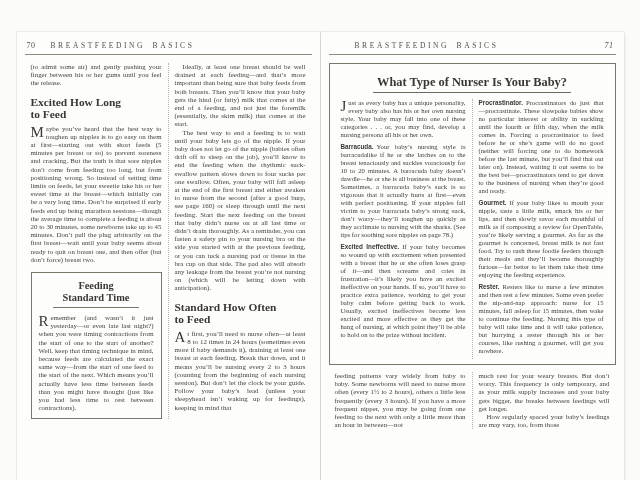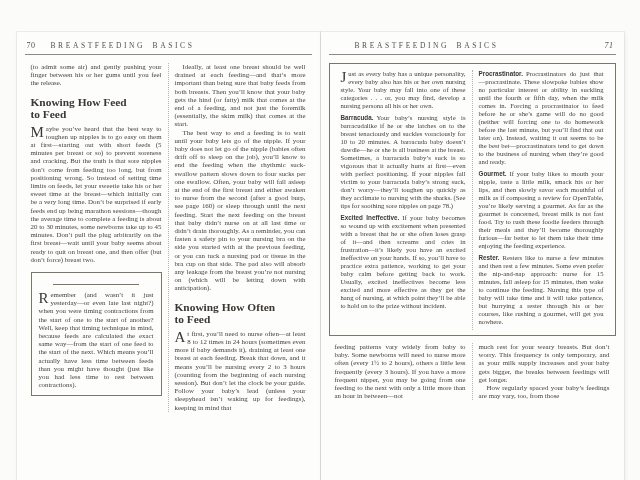--- a/index.html
+++ b/index.html
@@ -73,6 +73,7 @@
         <span class="folio right">71</span>
       </div>
       <div class="nurserbox">
+        <div class="boxtitle"><span>What Type of Nurser Is Your Baby?</span></div>
         <div class="cols">
           <div class="col">
             <p><span class="dropcap">J</span><span>ust as every baby has a unique personality, every baby also has his or her own nursing style. Your baby may fall into one of these categories . . . or, you may find, develop a nursing persona all his or her own.</span></p>

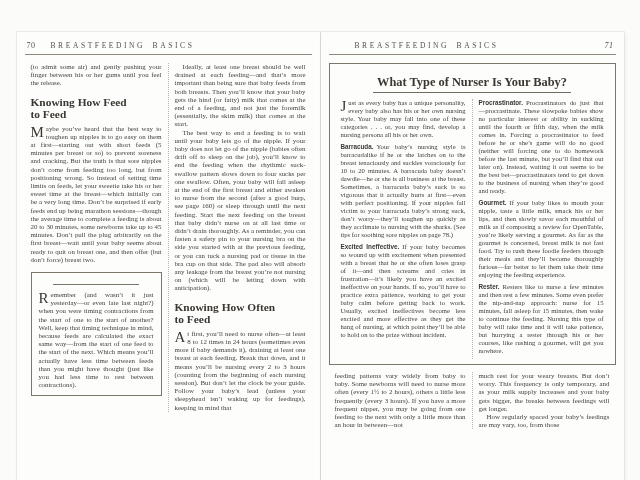--- a/index.html
+++ b/index.html
@@ -50,7 +50,7 @@
       <div class="cols">
         <div class="col">
           <p>(to admit some air) and gently pushing your finger between his or her gums until you feel the release.</p>
-          <h2><span>Knowing How Feed</span><br><span>to Feed</span></h2>
+          <h2><span>Excited How Long</span><br><span>to Feed</span></h2>
           <p><span class="dropcap">M</span><span>aybe you’ve heard that the best way to toughen up nipples is to go easy on them at first—starting out with short feeds (5 minutes per breast or so) to prevent soreness and cracking. But the truth is that sore nipples don’t come from feeding too long, but from positioning wrong. So instead of setting time limits on feeds, let your sweetie take his or her sweet time at the breast—which initially can be a very long time. Don’t be surprised if early feeds end up being marathon sessions—though the average time to complete a feeding is about 20 to 30 minutes, some newborns take up to 45 minutes. Don’t pull the plug arbitrarily on the first breast—wait until your baby seems about ready to quit on breast one, and then offer (but don’t force) breast two.</span></p>
           <div class="sidebox">
             <div class="titlerule"></div>

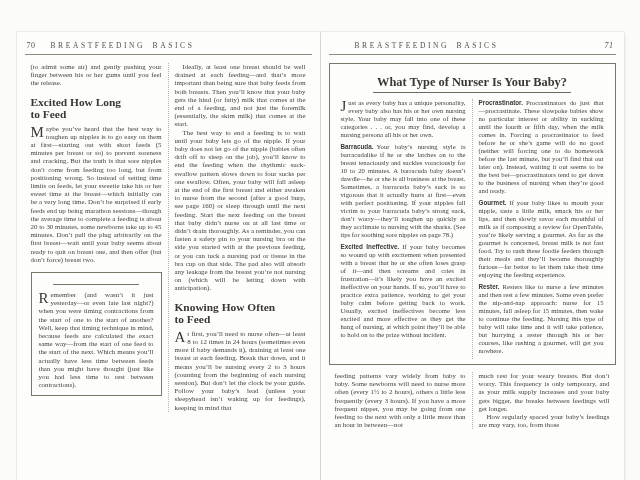--- a/index.html
+++ b/index.html
@@ -53,6 +53,7 @@
           <h2><span>Excited How Long</span><br><span>to Feed</span></h2>
           <p><span class="dropcap">M</span><span>aybe you’ve heard that the best way to toughen up nipples is to go easy on them at first—starting out with short feeds (5 minutes per breast or so) to prevent soreness and cracking. But the truth is that sore nipples don’t come from feeding too long, but from positioning wrong. So instead of setting time limits on feeds, let your sweetie take his or her sweet time at the breast—which initially can be a very long time. Don’t be surprised if early feeds end up being marathon sessions—though the average time to complete a feeding is about 20 to 30 minutes, some newborns take up to 45 minutes. Don’t pull the plug arbitrarily on the first breast—wait until your baby seems about ready to quit on breast one, and then offer (but don’t force) breast two.</span></p>
           <div class="sidebox">
+            <h3><span>Feeding</span><br><span>Standard Time</span></h3>
             <div class="titlerule"></div>
             <p><span class="dropcap">R</span><span>emember (and wasn’t it just yesterday—or even late last night?) when you were timing contractions from the start of one to the start of another? Well, keep that timing technique in mind, because feeds are calculated the exact same way—from the start of one feed to the start of the next. Which means you’ll actually have less time between feeds than you might have thought (just like you had less time to rest between contractions).</span></p>
           </div>

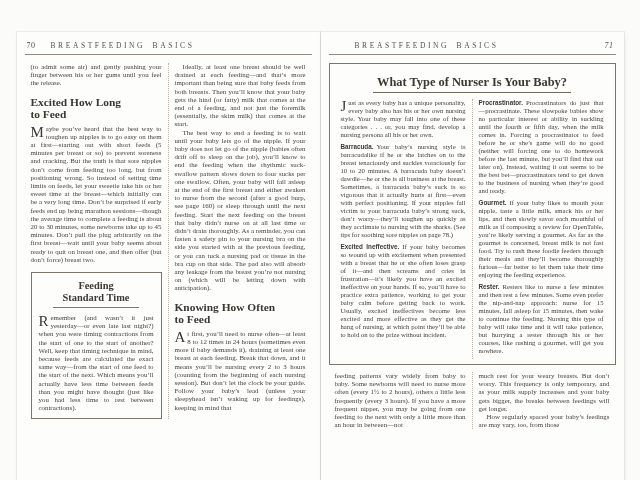--- a/index.html
+++ b/index.html
@@ -61,7 +61,7 @@
         <div class="col">
           <p class="indent">Ideally, at least one breast should be well drained at each feeding—and that’s more important than being sure that baby feeds from both breasts. Then you’ll know that your baby gets the hind (or fatty) milk that comes at the end of a feeding, and not just the foremilk (essentially, the skim milk) that comes at the start.</p>
           <p class="indent">The best way to end a feeding is to wait until your baby lets go of the nipple. If your baby does not let go of the nipple (babies often drift off to sleep on the job), you’ll know to end the feeding when the rhythmic suck-swallow pattern slows down to four sucks per one swallow. Often, your baby will fall asleep at the end of the first breast and either awaken to nurse from the second (after a good burp, see page 160) or sleep through until the next feeding. Start the next feeding on the breast that baby didn’t nurse on at all last time or didn’t drain thoroughly. As a reminder, you can fasten a safety pin to your nursing bra on the side you started with at the previous feeding, or you can tuck a nursing pad or tissue in the bra cup on that side. The pad also will absorb any leakage from the breast you’re not nursing on (which will be letting down with anticipation).</p>
-          <h2><span>Knowing How Often</span><br><span>to Feed</span></h2>
+          <h2><span>Standard How Often</span><br><span>to Feed</span></h2>
           <p><span class="dropcap">A</span><span>t first, you’ll need to nurse often—at least 8 to 12 times in 24 hours (sometimes even more if baby demands it), draining at least one breast at each feeding. Break that down, and it means you’ll be nursing every 2 to 3 hours (counting from the beginning of each nursing session). But don’t let the clock be your guide. Follow your baby’s lead (unless your sleepyhead isn’t waking up for feedings), keeping in mind that</span></p>
         </div>
       </div>

